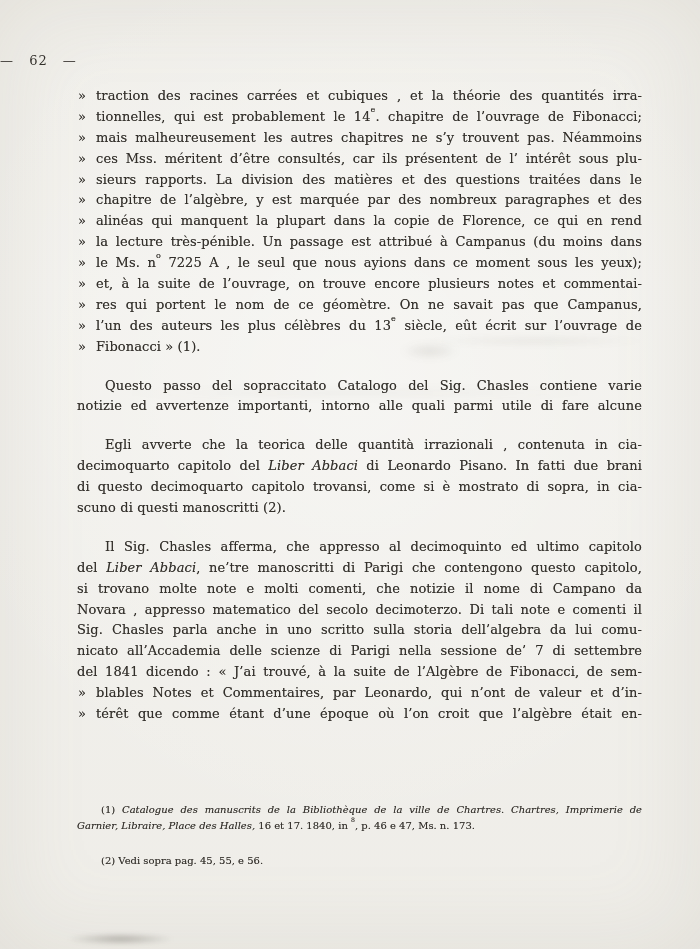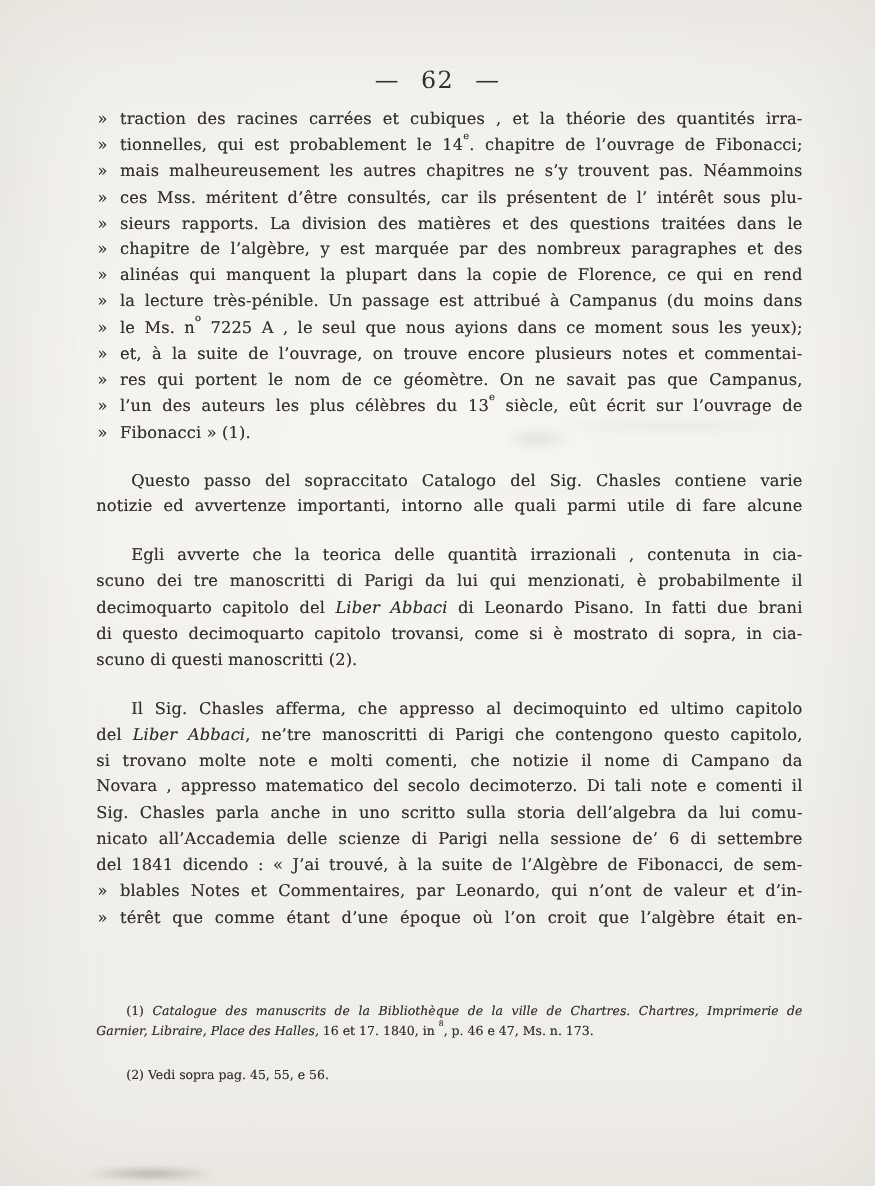--- a/index.html
+++ b/index.html
@@ -19,7 +19,7 @@
   }
   .header{
     position:absolute;top:53px;left:0;width:100%;
-    text-align:center;font-size:19px;letter-spacing:1px;word-spacing:10px;
+    text-align:left;font-size:13px;letter-spacing:1px;word-spacing:10px;
   }
   .body-text{
     position:absolute;top:86px;left:77px;width:565px;

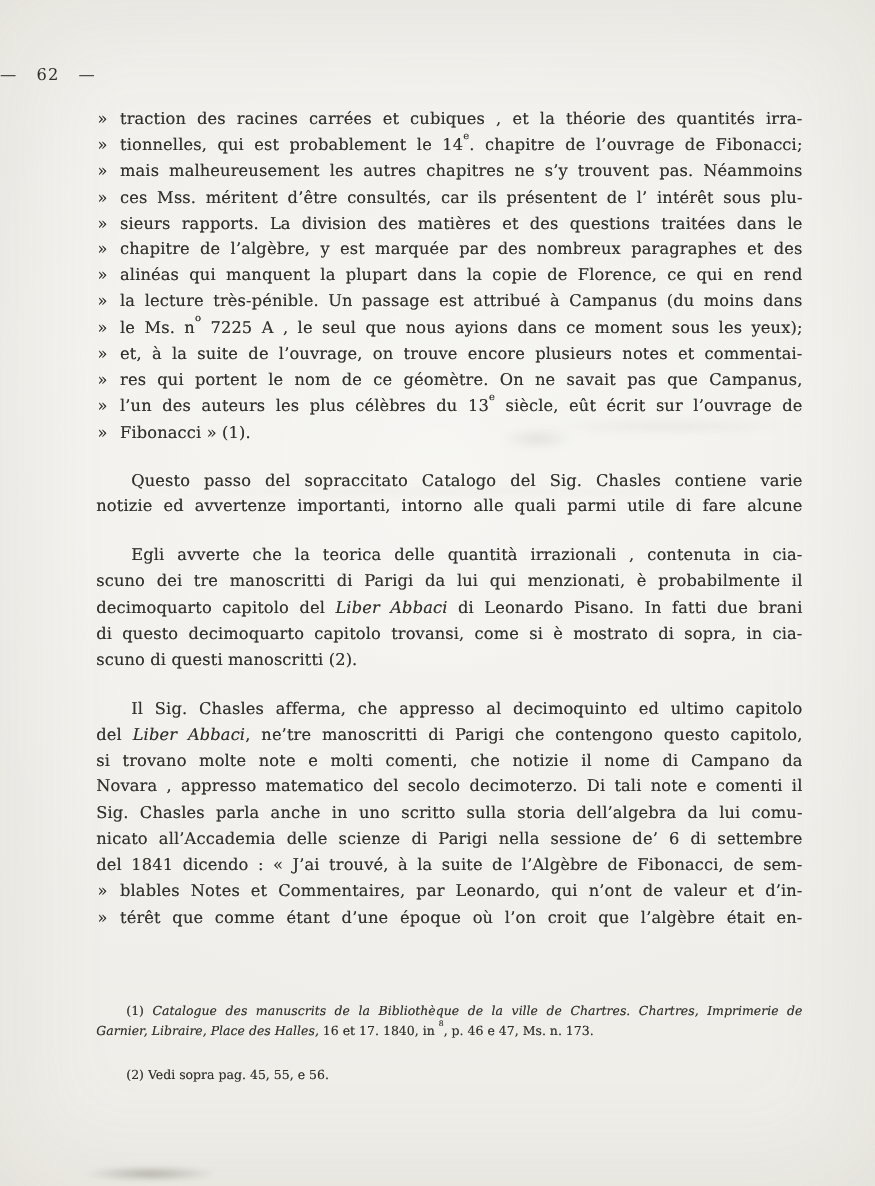--- a/index.html
+++ b/index.html
@@ -139,9 +139,6 @@
           <span class="txt ind">Egli avverte che la teorica delle quantità  irrazionali , contenuta in cia-</span>
         </div>
         <div class="line">
-          <span class="txt">scuno dei tre manoscritti di Parigi da lui qui menzionati, è probabilmente il</span>
-        </div>
-        <div class="line">
           <span class="txt">decimoquarto capitolo del <i>Liber Abbaci</i> di Leonardo Pisano. In fatti due brani</span>
         </div>
         <div class="line">

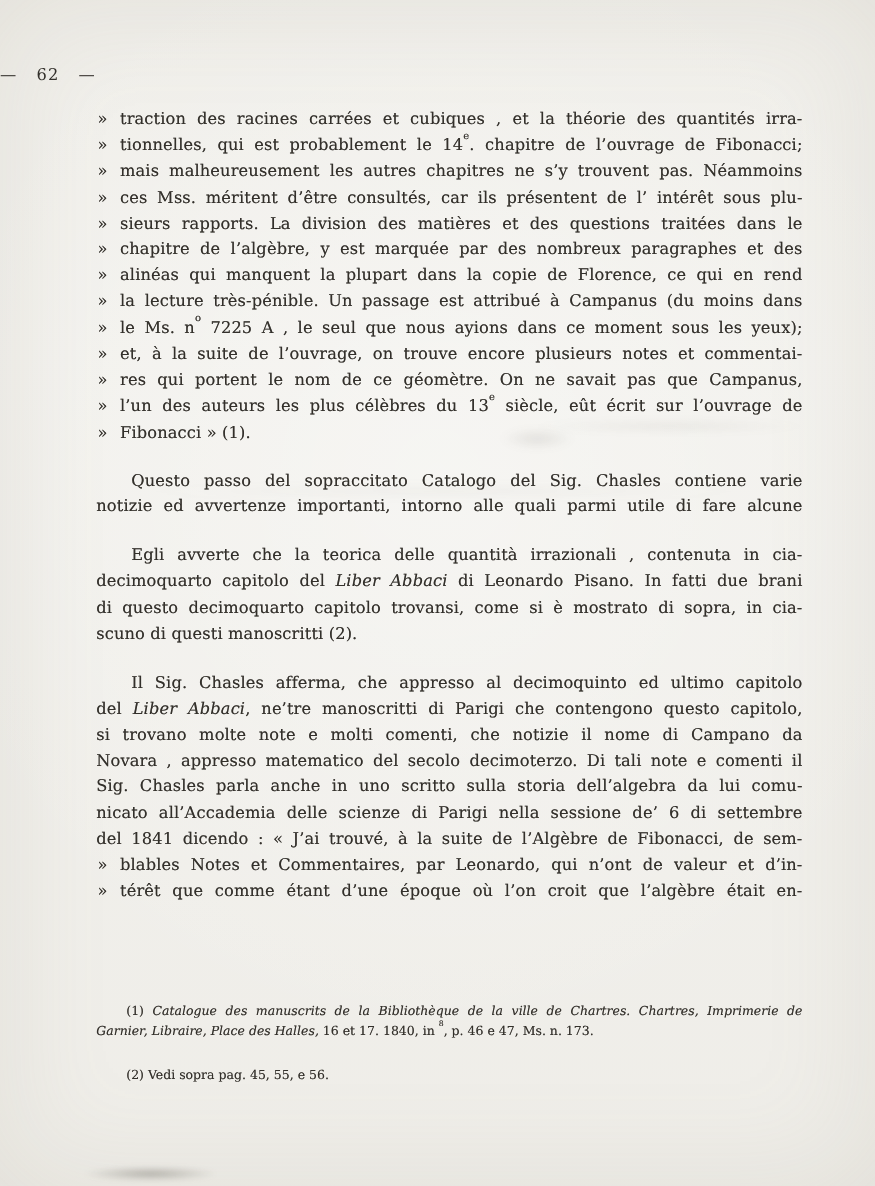--- a/index.html
+++ b/index.html
@@ -165,7 +165,7 @@
           <span class="txt">Sig. Chasles parla anche in uno scritto sulla storia dell’algebra da lui comu-</span>
         </div>
         <div class="line">
-          <span class="txt">nicato all’Accademia delle scienze di Parigi nella sessione de’ 6 di settembre</span>
+          <span class="txt">nicato all’Accademia delle scienze di Parigi nella sessione de’ 7 di settembre</span>
         </div>
         <div class="line">
           <span class="txt">del 1841 dicendo : « J’ai trouvé, à la suite de l’Algèbre de Fibonacci, de sem-</span>

